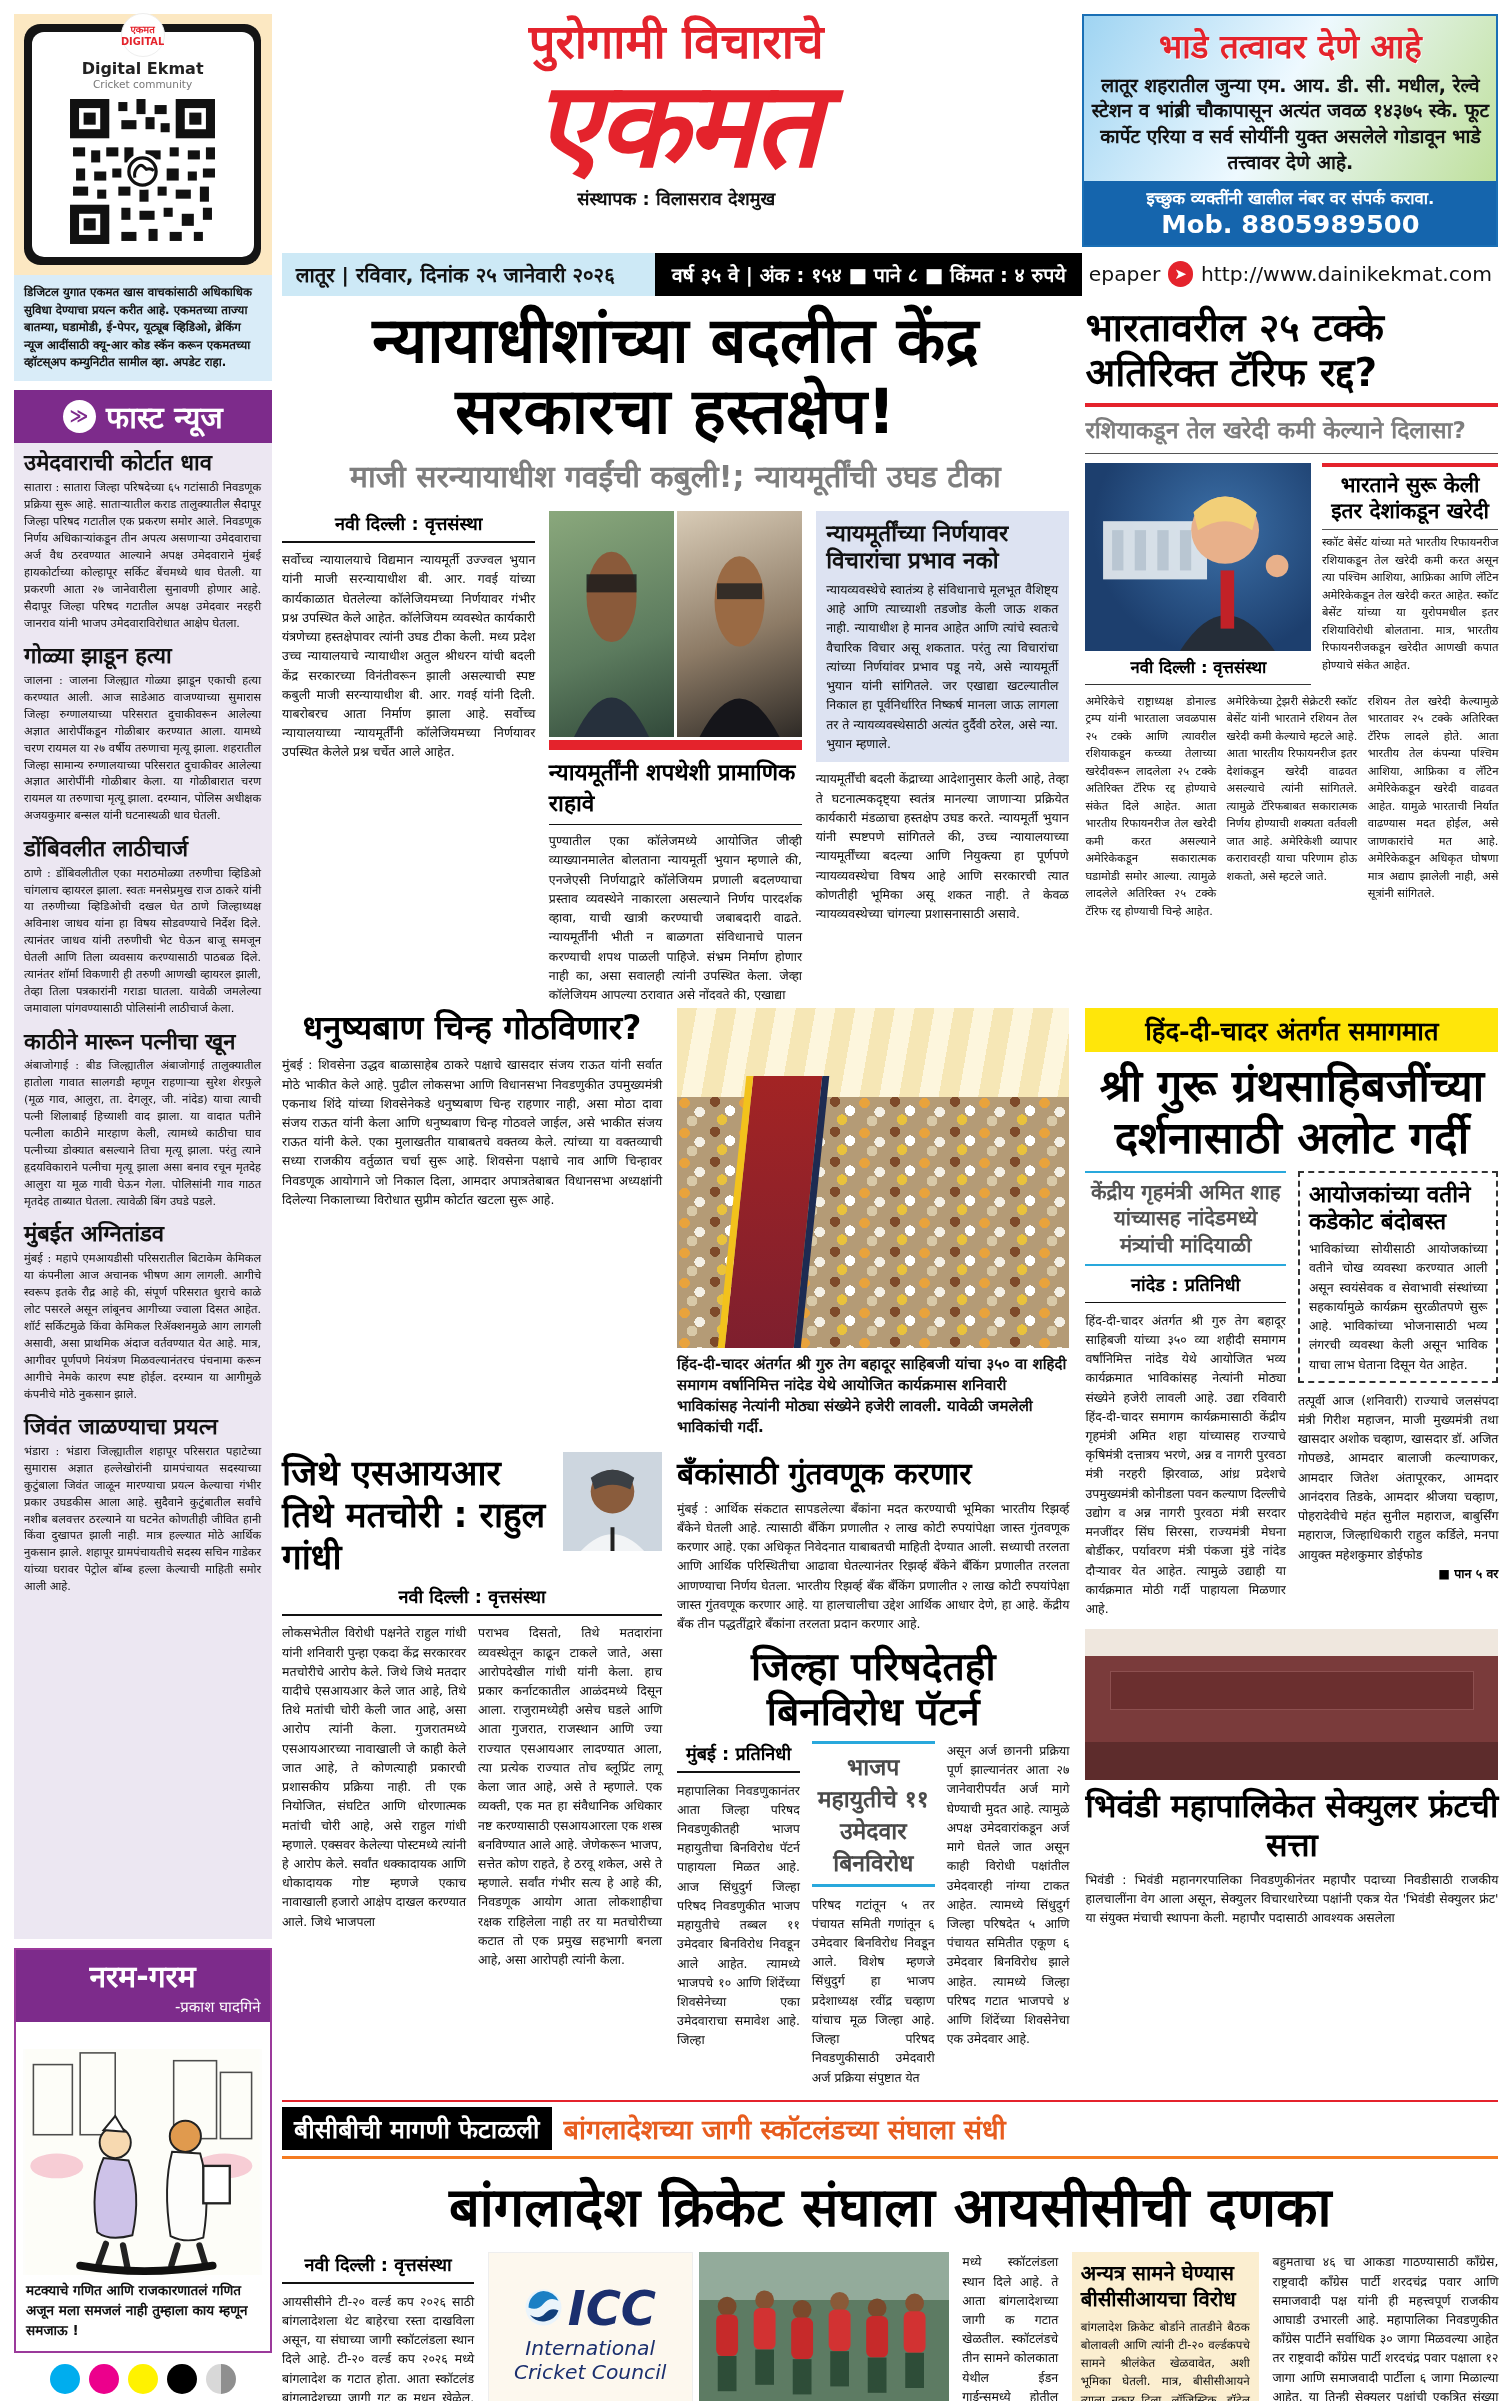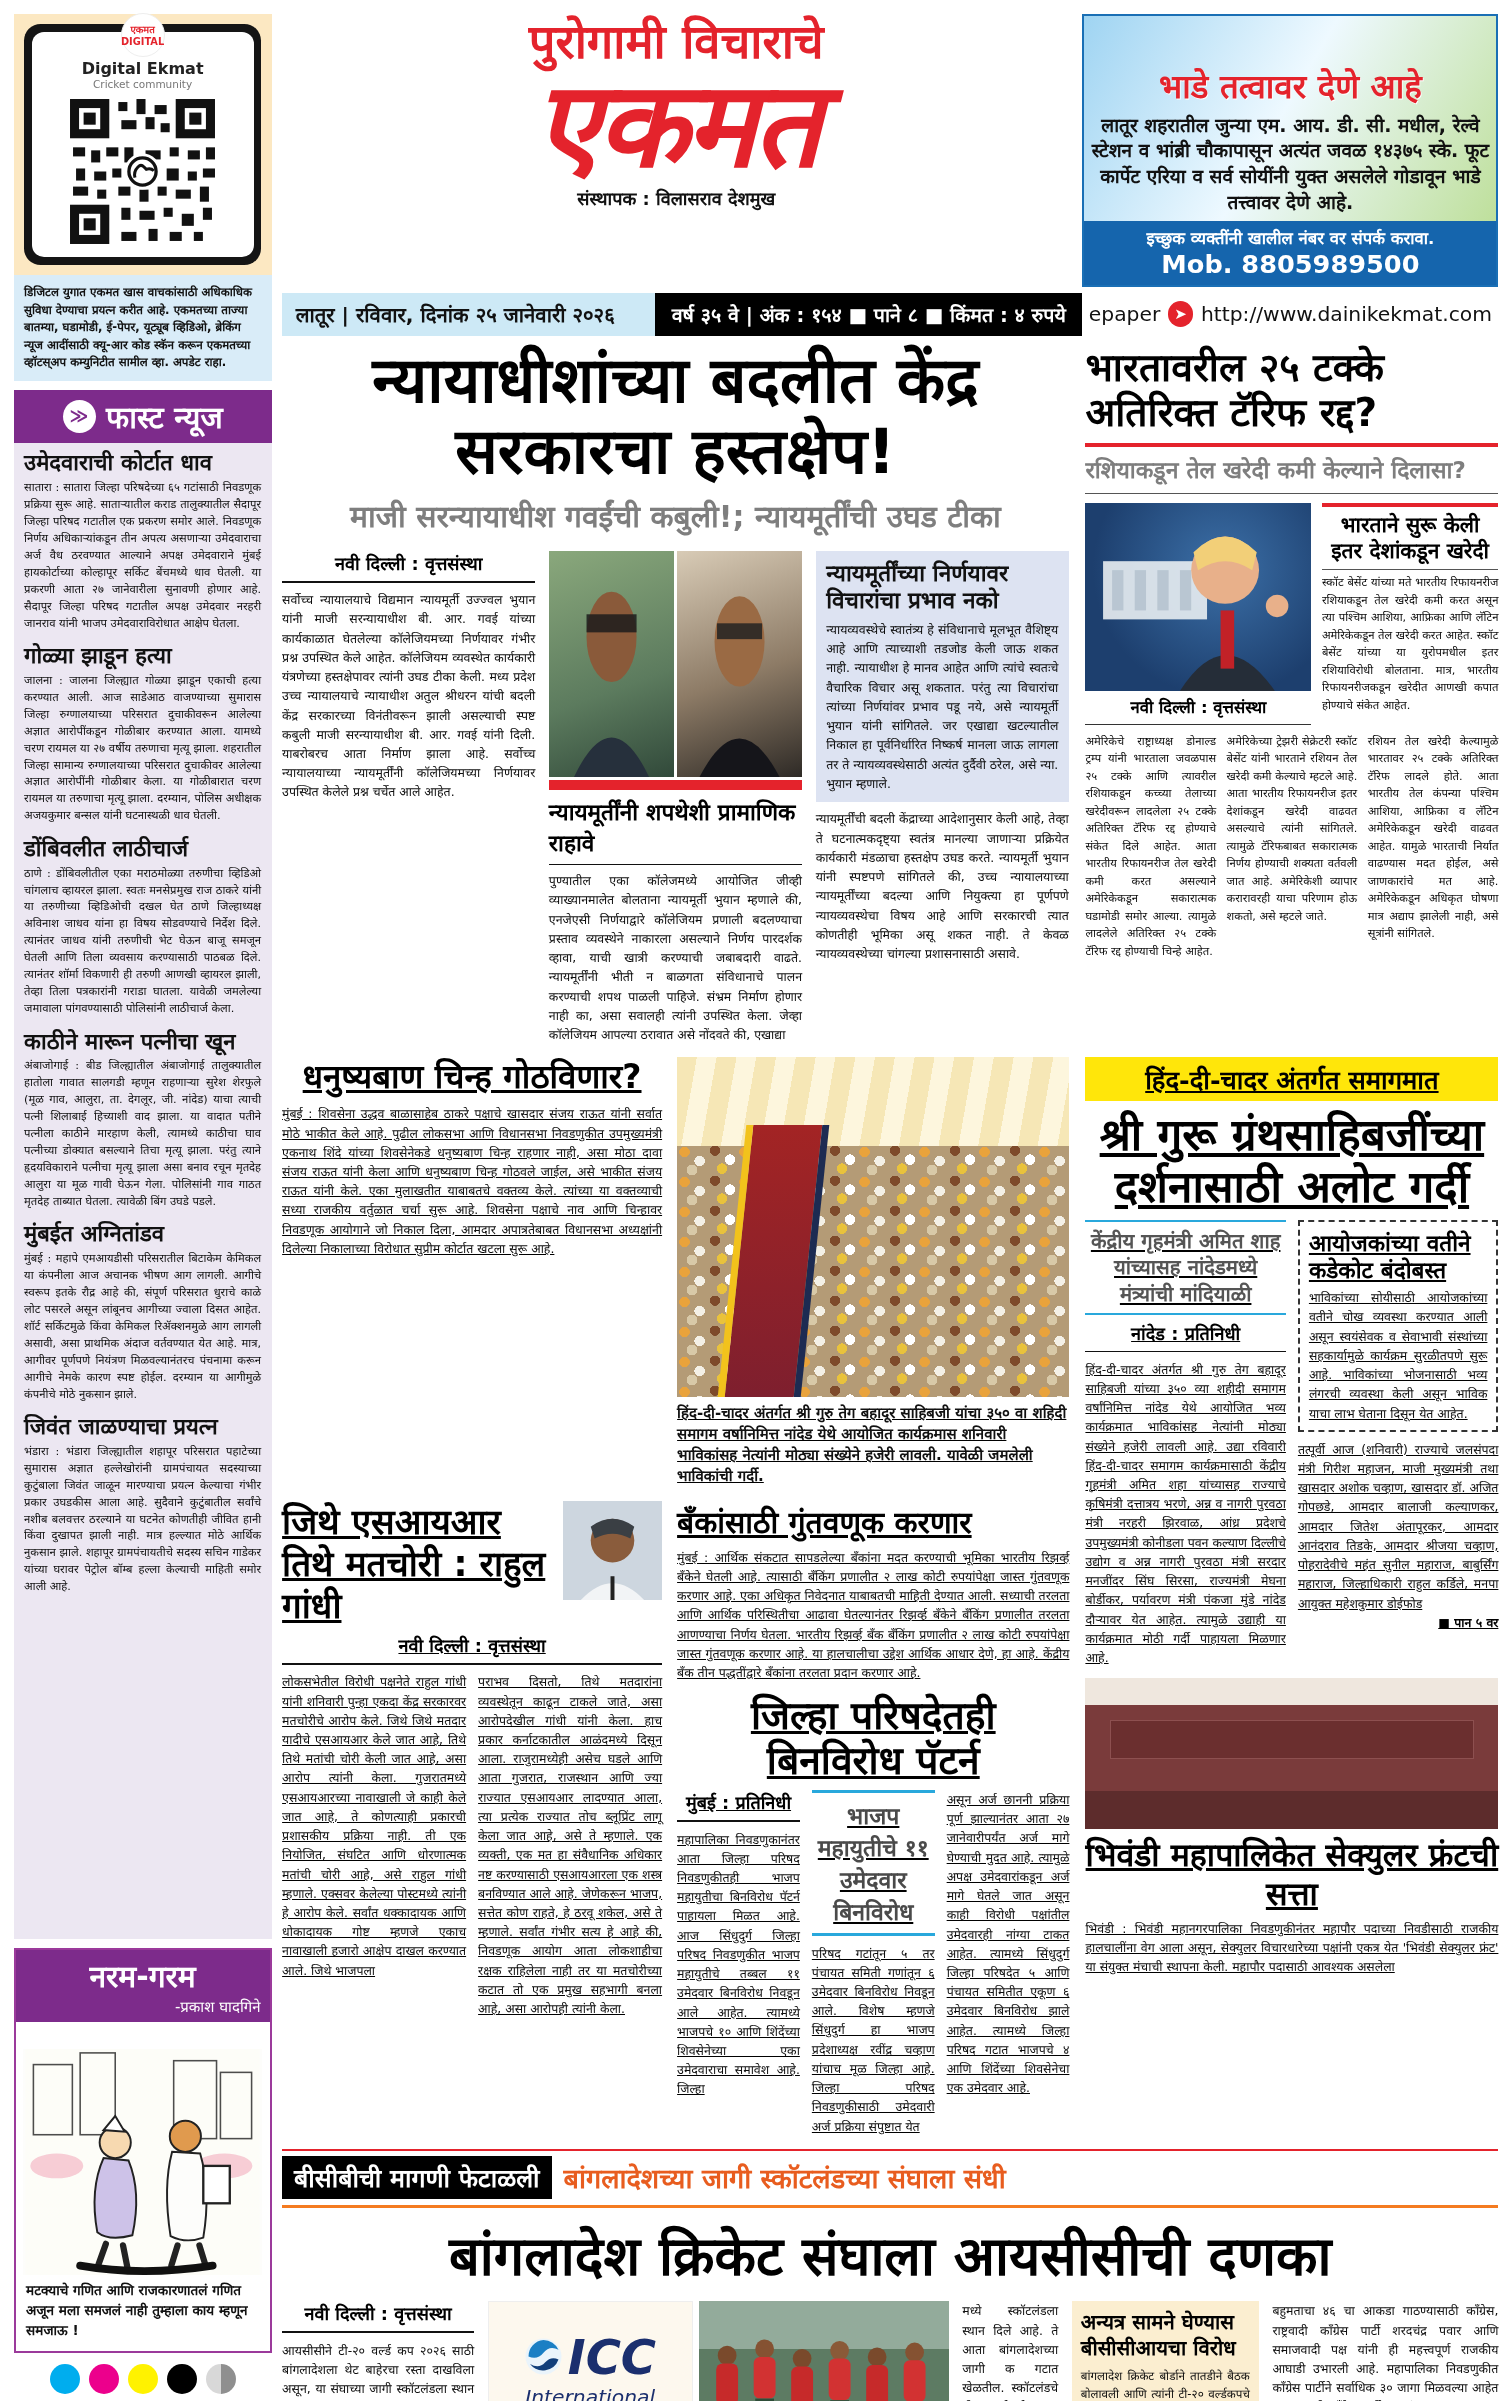--- a/index.html
+++ b/index.html
@@ -40,7 +40,7 @@
   .mh-title { color:#e4232c; font-size:119px; font-weight:bold; font-style:italic; line-height:1.0; letter-spacing:-3px; }
   .mh-founder { font-size:18px; font-weight:bold; color:#111; margin-top:1.5px; }
   .right-ad { width:416px; flex:none; border:2.3px solid #1a6fb5; background:linear-gradient(120deg,#9fd4f2 0%,#eef9ff 45%,#b8dc8e 100%); text-align:center; padding:7.5px 6px 0 6px; display:flex; flex-direction:column; }
-  .ra-title { color:#e4232c; font-size:33px; font-weight:bold; text-shadow:0.8px 0.8px 0 #fff;margin-top:40px; }
+  .ra-title { color:#e4232c; font-size:33px; font-weight:bold; text-shadow:0.8px 0.8px 0 #fff; }
   .ra-body { font-size:19px; font-weight:bold; color:#111; line-height:1.35; margin-top:4.5px; flex:1; }
   .ra-foot { background:#1565ad; color:#fff; font-size:16.6px; font-weight:bold; padding:4.5px 3px 6px 3px; margin:6px -6px 0 -6px; }
   .ra-foot .ph { font-size:25.6px; font-family:"DejaVu Sans","Liberation Sans",sans-serif; }

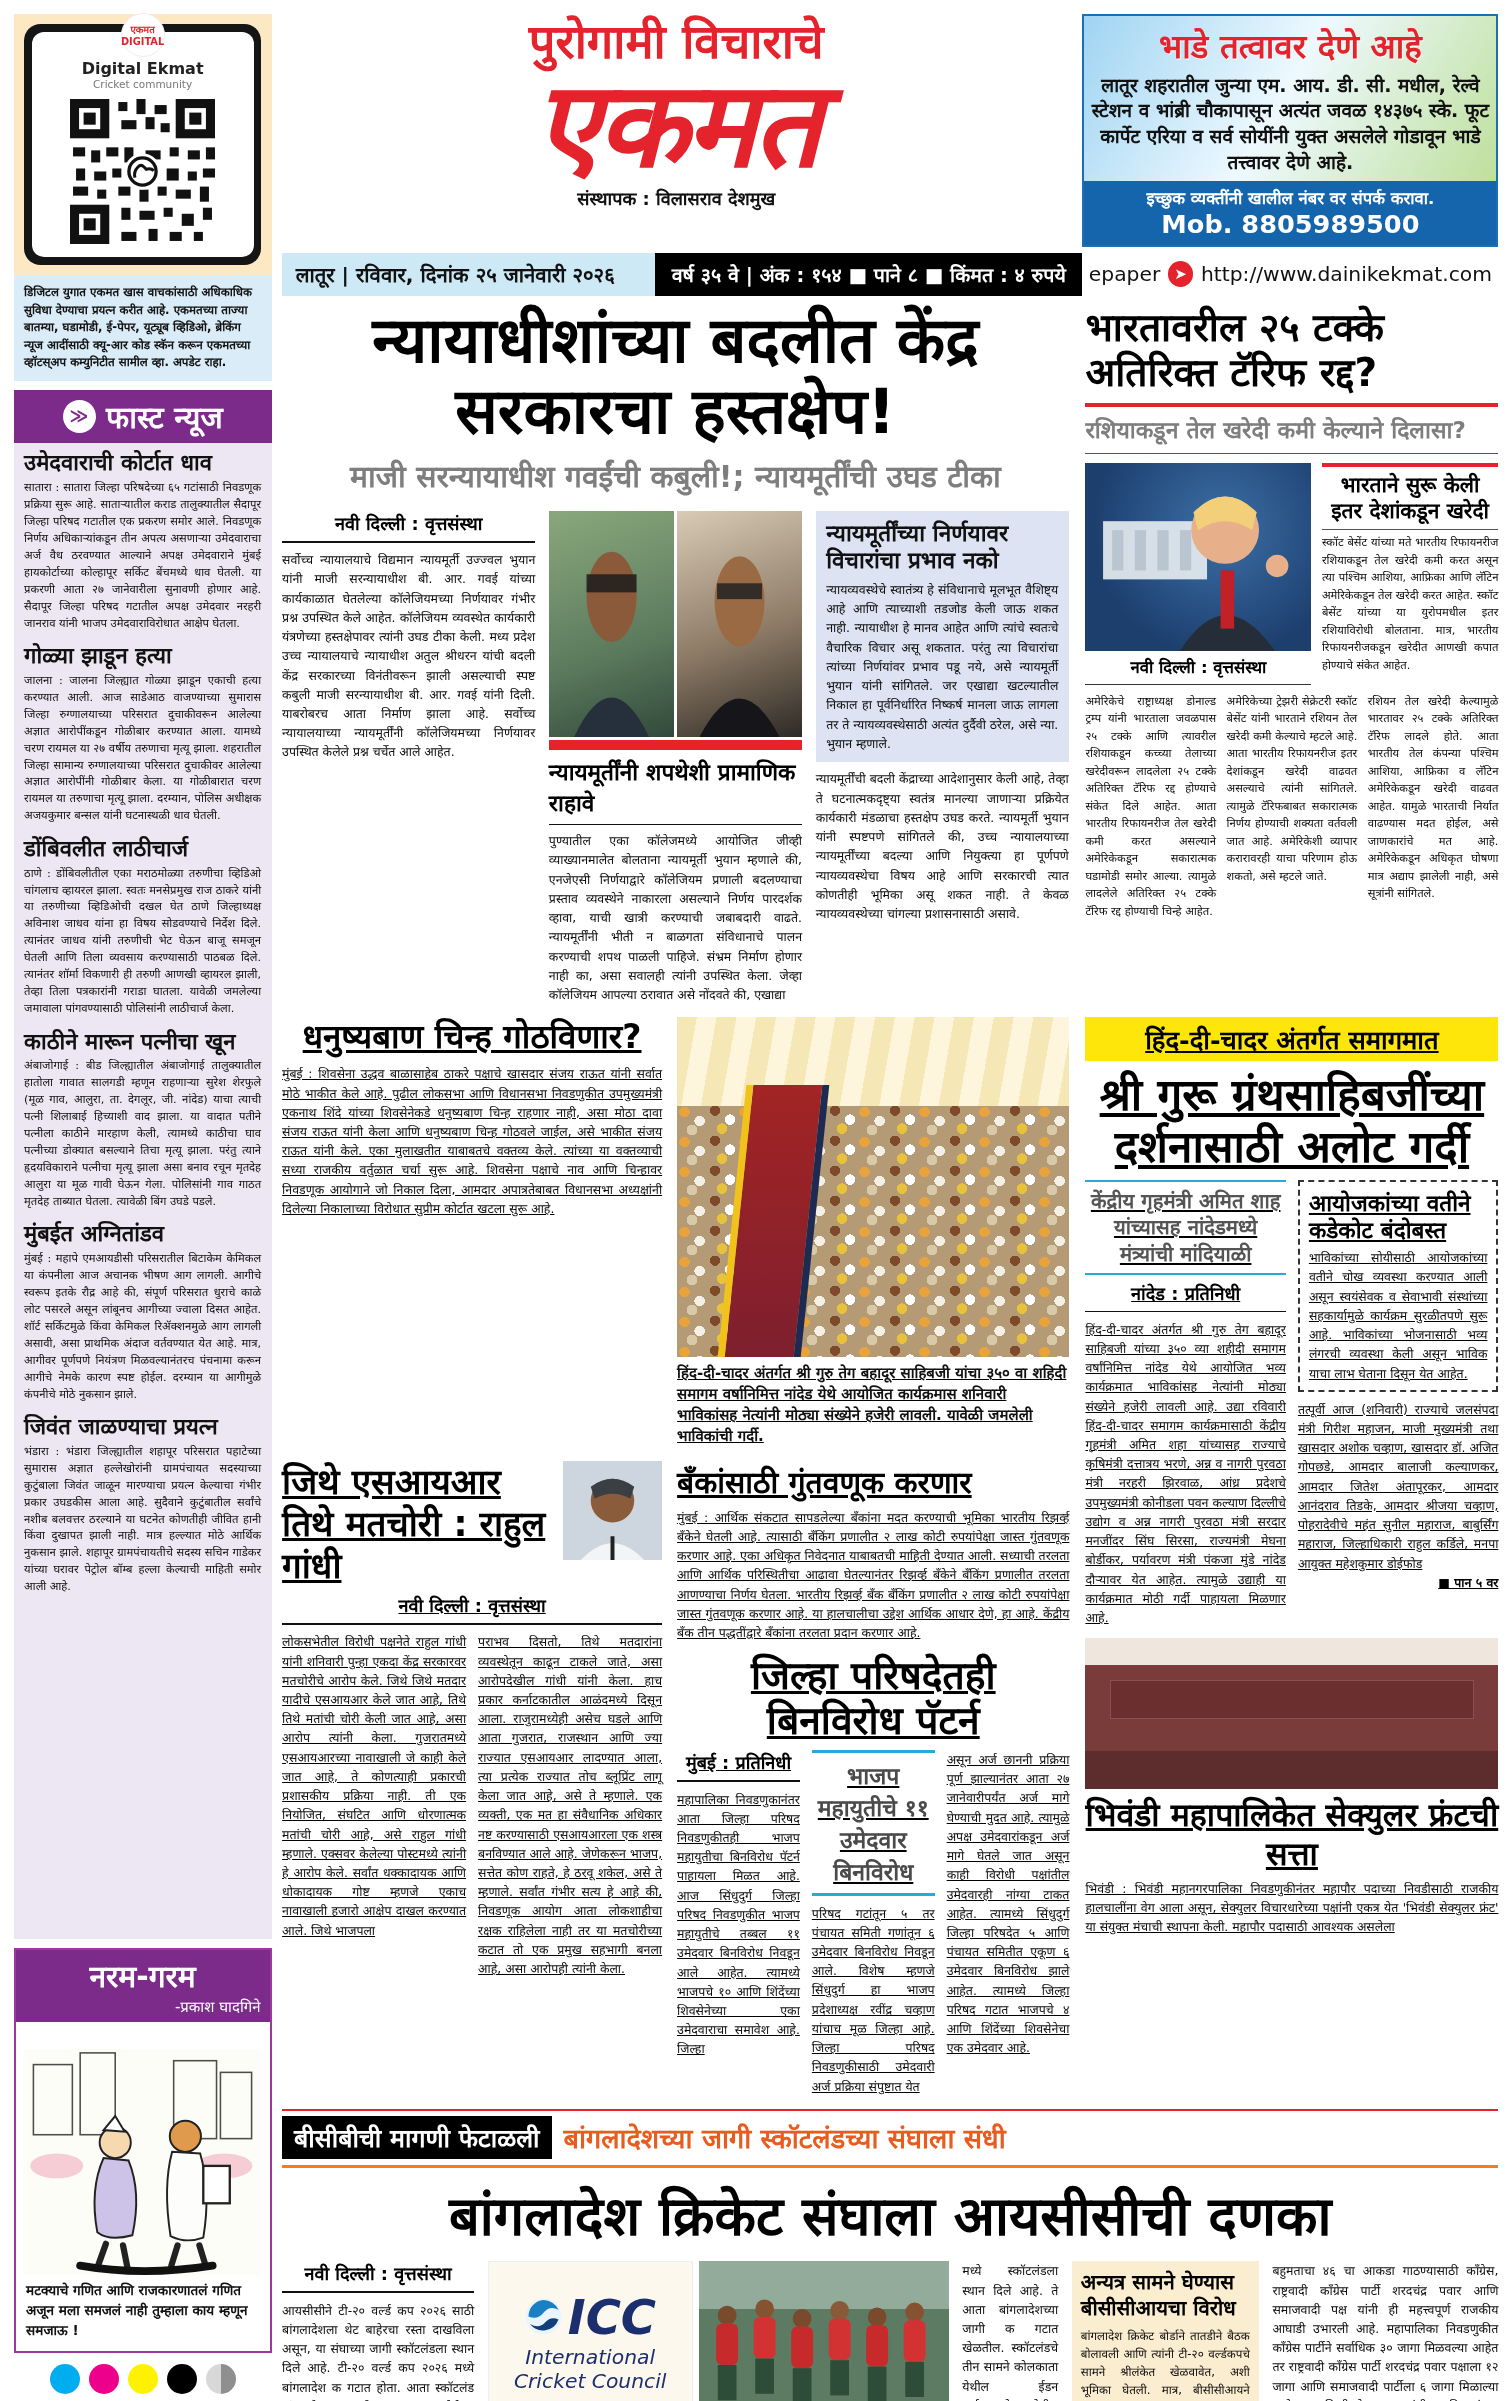--- a/index.html
+++ b/index.html
@@ -77,7 +77,7 @@
   .tbox h4 { font-size:21px; text-align:center; line-height:1.25; border-bottom:1.5px solid #555; padding-bottom:4.5px; margin-bottom:4.5px; }
   .tariff-cols { display:flex; gap:10.5px; margin-top:7.5px; }
   .tariff-cols .c { flex:1; font-size:11.3px; }
-  .row2 { display:flex; gap:16px; margin-top:13px;text-decoration:underline; }
+  .row2 { display:flex; gap:16px; margin-top:4px; }
   .center-mid { flex:1; }
   .subrow { display:flex; gap:15px; }
   .dhanu { width:380px; flex:none; }

